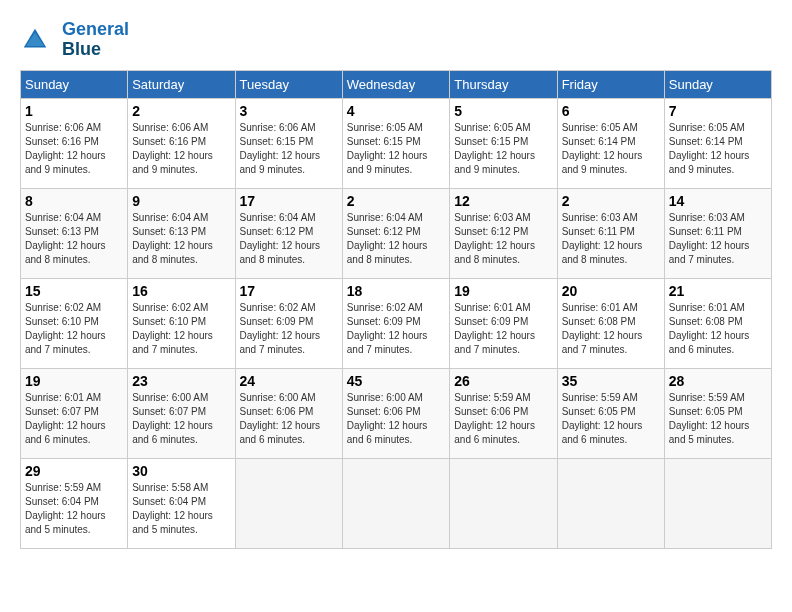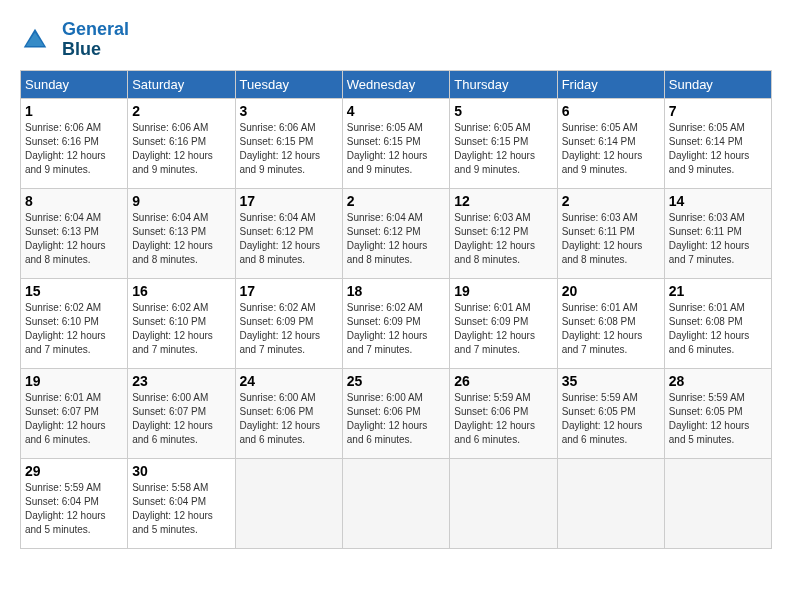--- a/index.html
+++ b/index.html
@@ -151,7 +151,7 @@
         <td><span class="day-num">19</span><span class="day-info">Sunrise: 6:01 AM<br>Sunset: 6:07 PM<br>Daylight: 12 hours and 6 minutes.</span></td>
         <td><span class="day-num">23</span><span class="day-info">Sunrise: 6:00 AM<br>Sunset: 6:07 PM<br>Daylight: 12 hours and 6 minutes.</span></td>
         <td><span class="day-num">24</span><span class="day-info">Sunrise: 6:00 AM<br>Sunset: 6:06 PM<br>Daylight: 12 hours and 6 minutes.</span></td>
-        <td><span class="day-num">25</span><span class="day-info">Sunrise: 6:00 AM<br>Sunset: 6:06 PM<br>Daylight: 12 hours and 6 minutes.</span></td>
+        <td><span class="day-num">45</span><span class="day-info">Sunrise: 6:00 AM<br>Sunset: 6:06 PM<br>Daylight: 12 hours and 6 minutes.</span></td>
         <td><span class="day-num">26</span><span class="day-info">Sunrise: 5:59 AM<br>Sunset: 6:06 PM<br>Daylight: 12 hours and 6 minutes.</span></td>
         <td><span class="day-num">35</span><span class="day-info">Sunrise: 5:59 AM<br>Sunset: 6:05 PM<br>Daylight: 12 hours and 6 minutes.</span></td>
         <td><span class="day-num">28</span><span class="day-info">Sunrise: 5:59 AM<br>Sunset: 6:05 PM<br>Daylight: 12 hours and 5 minutes.</span></td>

